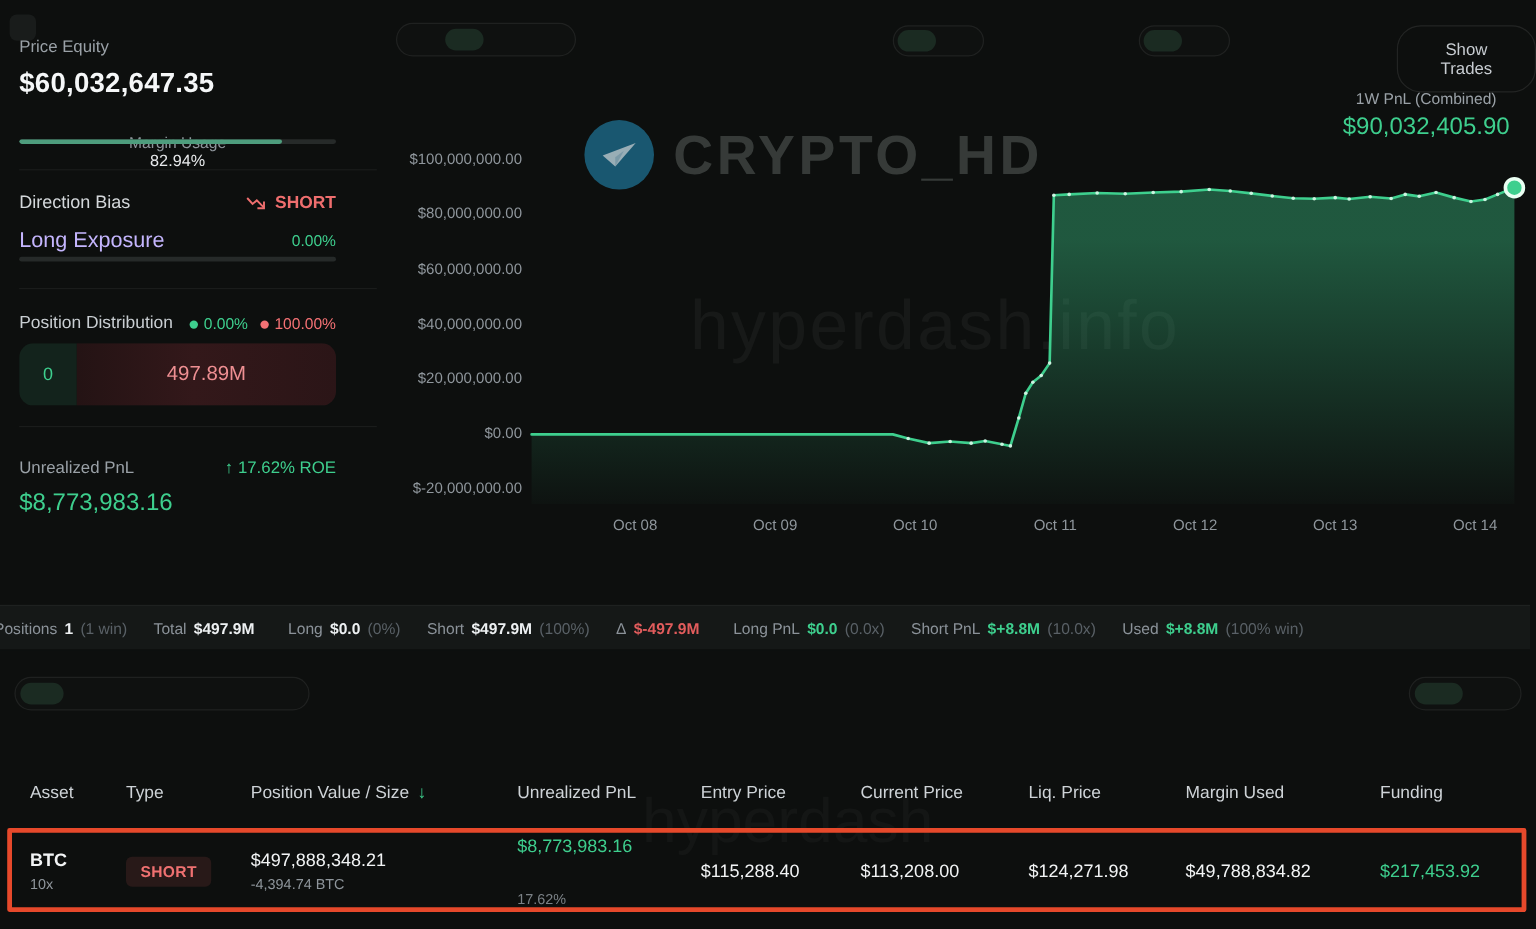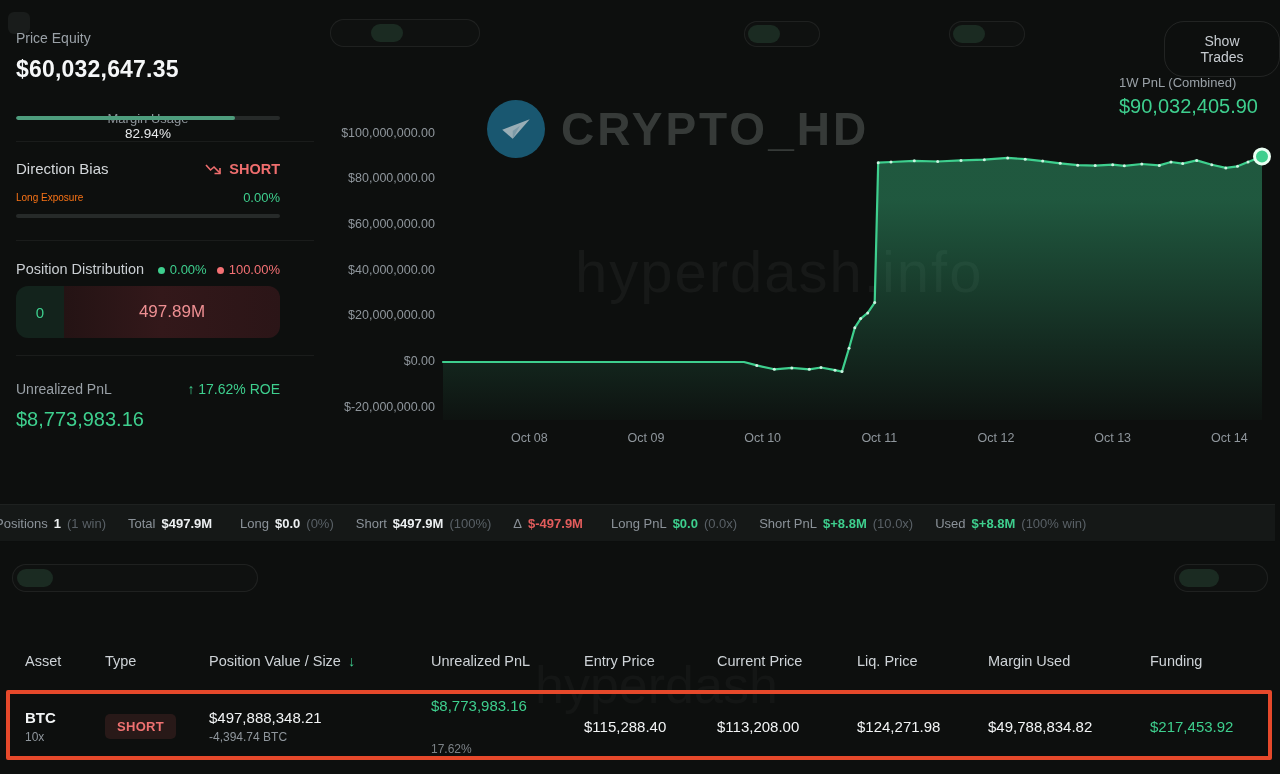--- a/index.html
+++ b/index.html
@@ -29,7 +29,7 @@
   .seg.active{background:#1b2b22;color:#4fd391;}
   #show-trades{position:absolute;left:1164px;top:21px;padding:11px 20px;border:1px solid rgba(255,255,255,0.09);
     border-radius:20px;background:transparent;color:#c7ccd1;font-size:14px;font-family:inherit;cursor:pointer;}
-  #pnl-summary{position:absolute;right:22px;top:75px;text-align:left;z-index:3;}
+  #pnl-summary{position:absolute;right:22px;top:75px;text-align:center;z-index:3;}
   #pnl-summary .lbl{font-size:13px;color:#9aa1a7;}
   #pnl-summary .val{font-size:20px;color:#3ecf8e;margin-top:5px;font-weight:500;}
 

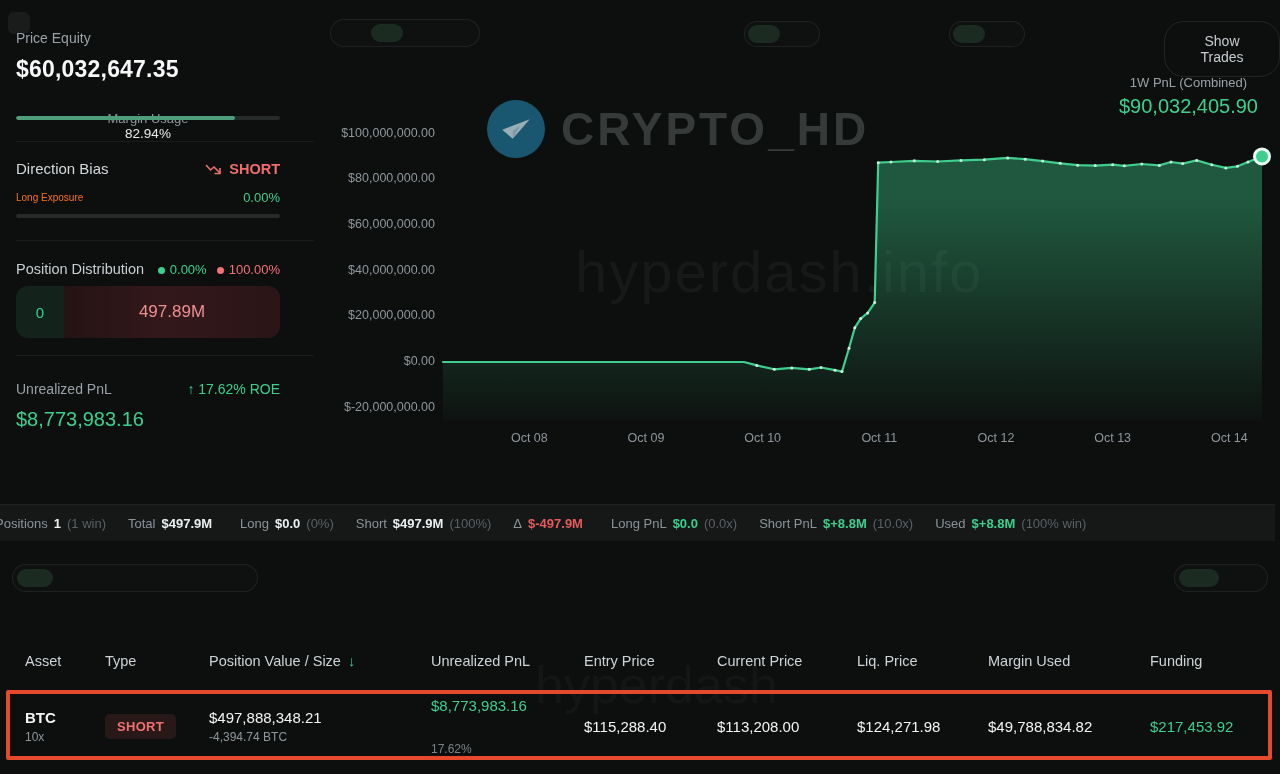--- a/index.html
+++ b/index.html
@@ -105,7 +105,7 @@
     </span>
   </div>
   <div class="abs row-between" style="top:190px;">
-    <span style="font-size:10px;color:#f97316;text-align:right;">Long Exposure</span>
+    <span style="font-size:18px;color:#c4b5fd;text-align:right;">Long Exposure</span>
     <span class="greent" style="font-size:13px;">0.00%</span>
   </div>
   <div class="abs bar-track" style="top:214px;"></div>

